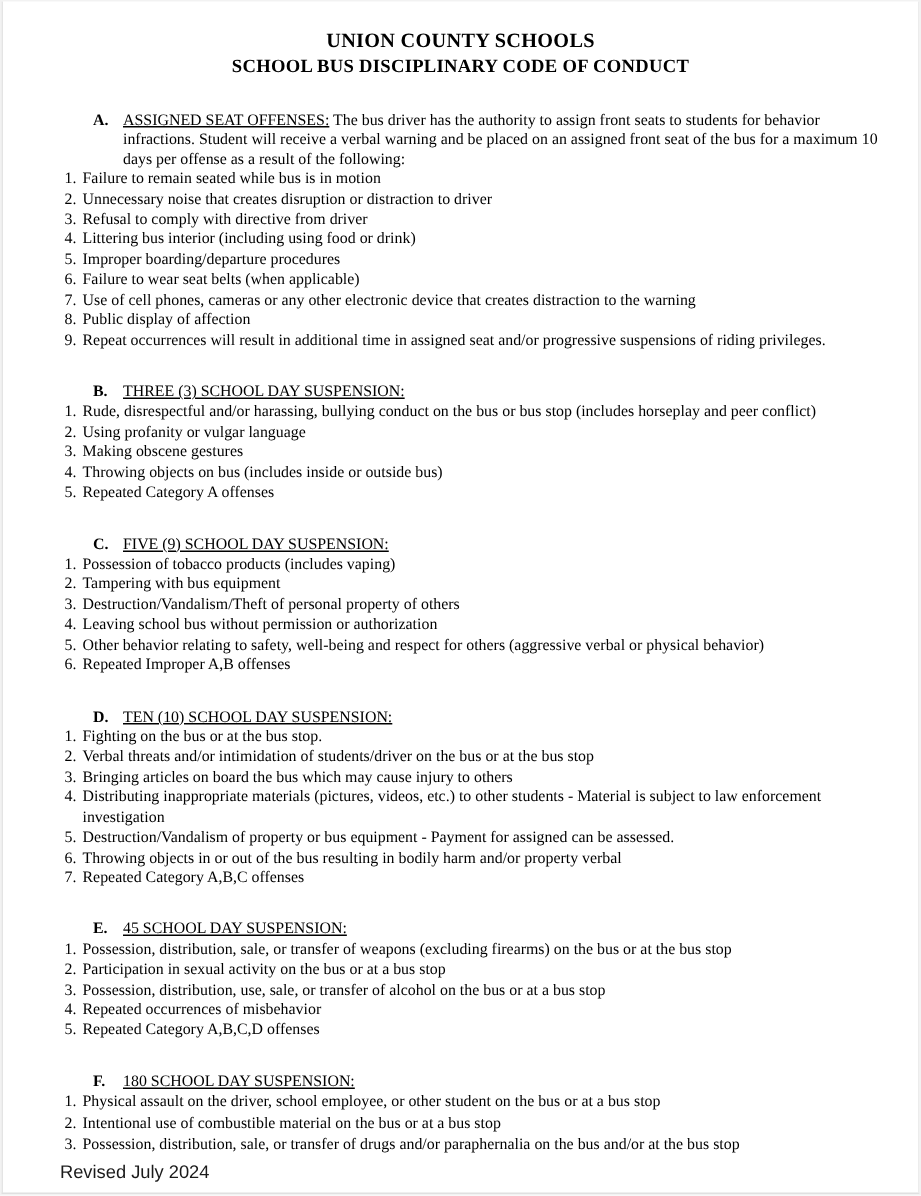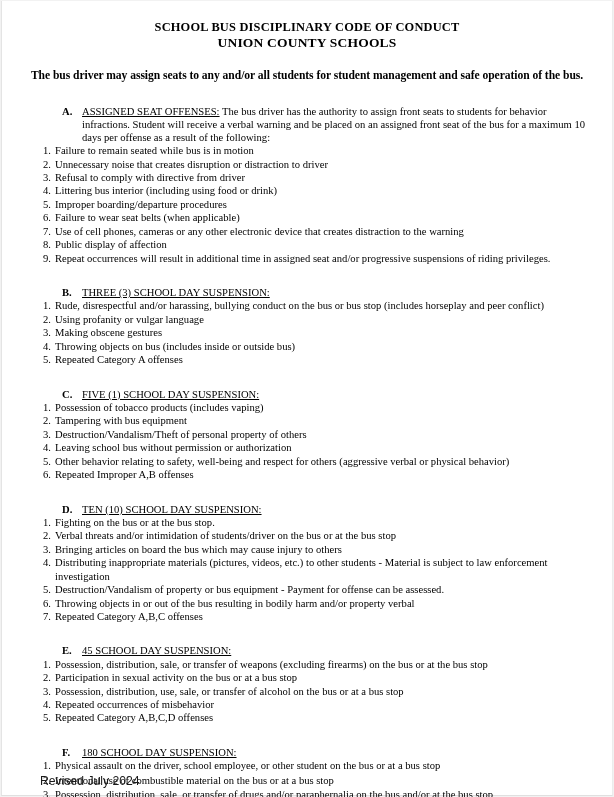--- a/index.html
+++ b/index.html
@@ -144,8 +144,8 @@
   <div class="doc">
 
     <div class="title-block">
+      <div class="title-line">UNION COUNTY SCHOOLS</div>
       <div class="title-line sub">SCHOOL BUS DISCIPLINARY CODE OF CONDUCT</div>
-      <div class="title-line">UNION COUNTY SCHOOLS</div>
     </div>
 
     <div class="lead-statement">The bus driver may assign seats to any and/or all students for student management and safe operation of the bus.</div>

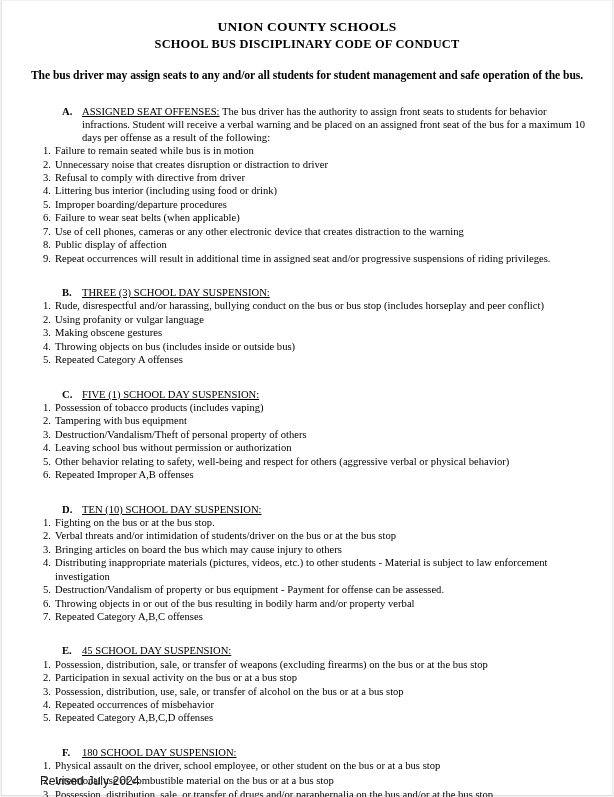--- a/index.html
+++ b/index.html
@@ -148,7 +148,6 @@
       <div class="title-line sub">SCHOOL BUS DISCIPLINARY CODE OF CONDUCT</div>
     </div>
 
-    <div class="lead-statement">The bus driver may assign seats to any and/or all students for student management and safe operation of the bus.</div>
 
     <div id="sections-container">
         <div class="section alpha-a">

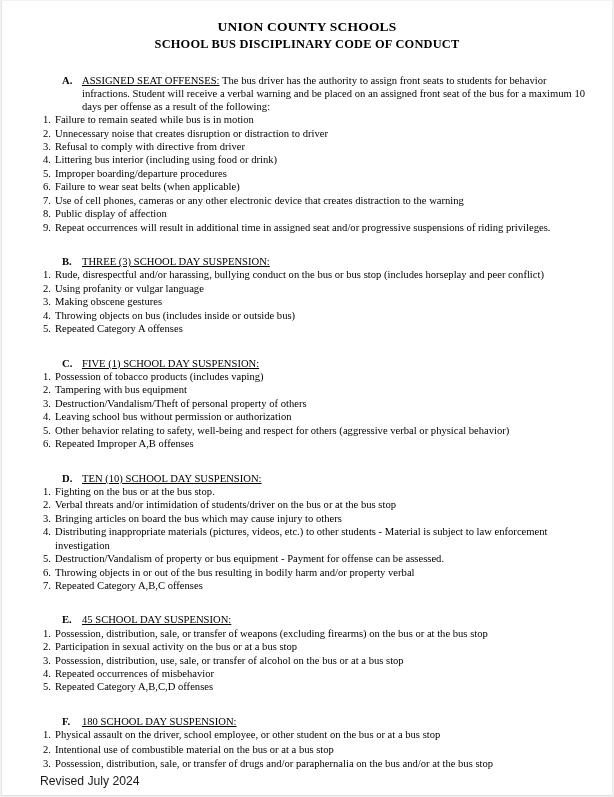--- a/index.html
+++ b/index.html
@@ -225,7 +225,7 @@
         <div class="section alpha-c">
           <div class="section-head">
             <span class="section-letter">C.</span>
-            <span class="section-head-body"><span class="section-title">FIVE (1) SCHOOL DAY SUSPENSION:</span></span>
+            <span class="section-head-body"><span class="section-title">FIVE (9) SCHOOL DAY SUSPENSION:</span></span>
           </div>
           <ol class="items items-c">
             <li>

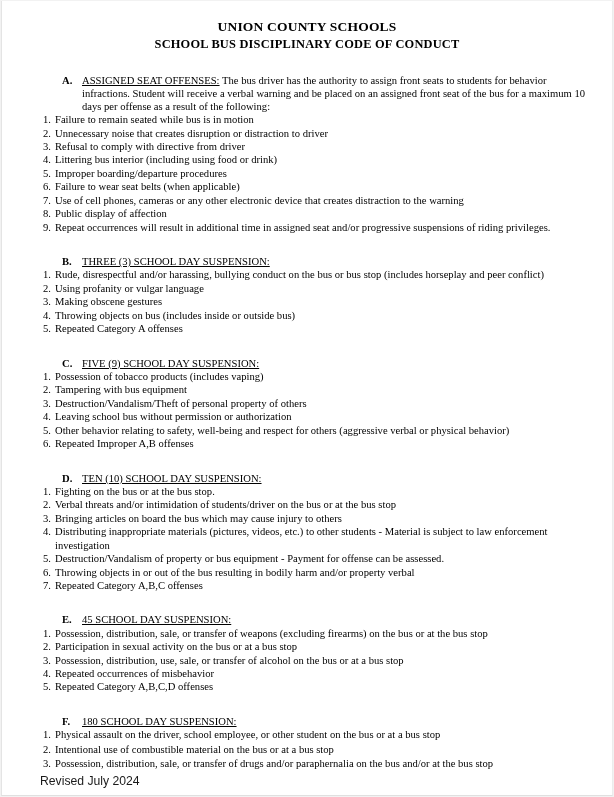--- a/index.html
+++ b/index.html
@@ -278,7 +278,7 @@
             </li>
             <li>
               <span class="num">5.</span>
-              <span class="txt">Destruction/Vandalism of property or bus equipment - Payment for offense can be assessed.</span>
+              <span class="txt">Destruction/Vandalism of property or bus equipment - Payment for assigned can be assessed.</span>
             </li>
             <li>
               <span class="num">6.</span>

